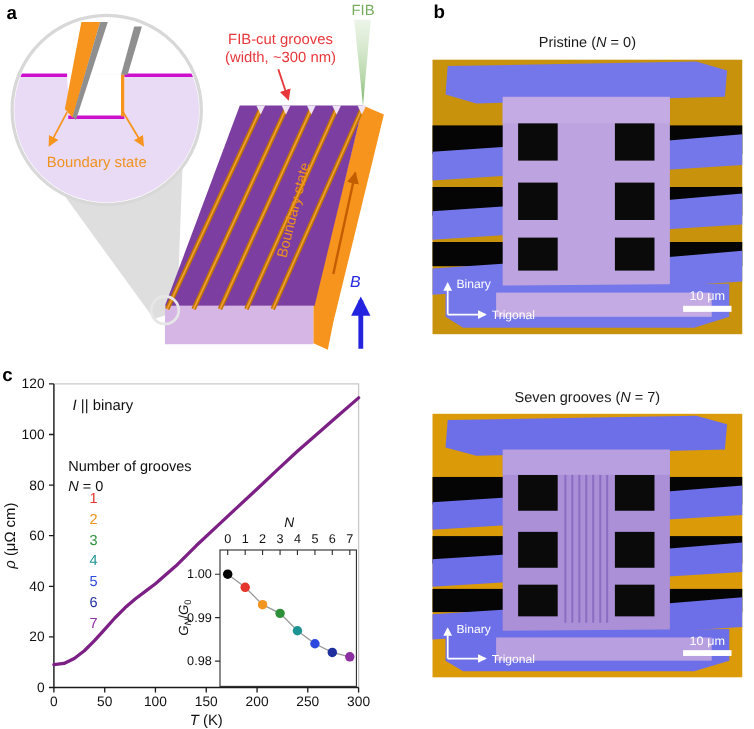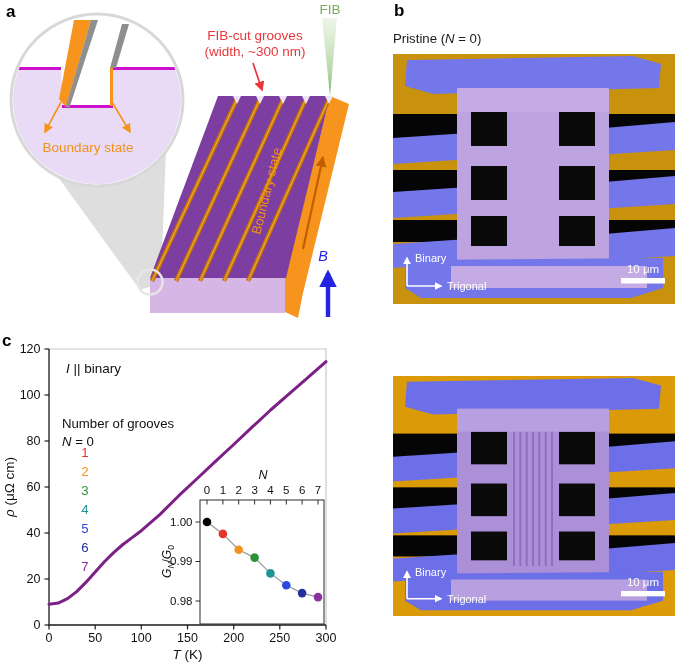--- a/index.html
+++ b/index.html
@@ -7,7 +7,7 @@
   .fig{position:relative;width:685px;height:663px;background:#fff;overflow:hidden;}
   .abs{position:absolute;}
   .plabel{position:absolute;font-size:17px;font-weight:700;color:#000;line-height:1;}
-  .semtitle{position:absolute;width:282px;text-align:left;font-size:13.2px;color:#1a1a1a;line-height:1.2;}
+  .semtitle{position:absolute;width:282px;text-align:center;font-size:13.2px;color:#1a1a1a;line-height:1.2;}
   .semtitle .it{font-style:italic;}
   svg text{font-family:"Liberation Sans", sans-serif;}
 </style>

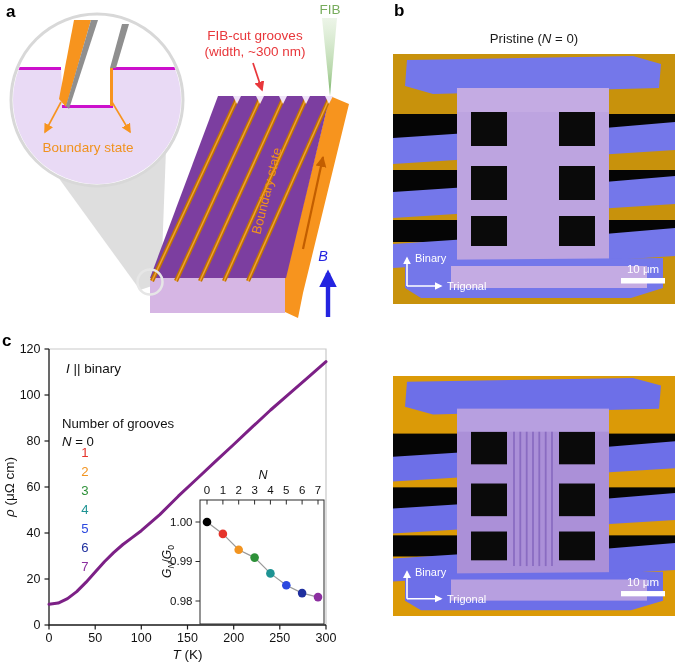--- a/index.html
+++ b/index.html
@@ -152,6 +152,7 @@
     <text x="250" y="219" text-anchor="middle" font-size="11.5" fill="#ffffff">10 μm</text>
   </svg>
 
+  <div class="semtitle" style="left:393px;top:353px;"><span>Seven grooves (</span><span class="it">N</span><span> = 7)</span></div>
 
   <svg class="abs" style="left:393px;top:376px;" width="282" height="240" viewBox="0 0 282 250" preserveAspectRatio="none">
     <defs>

